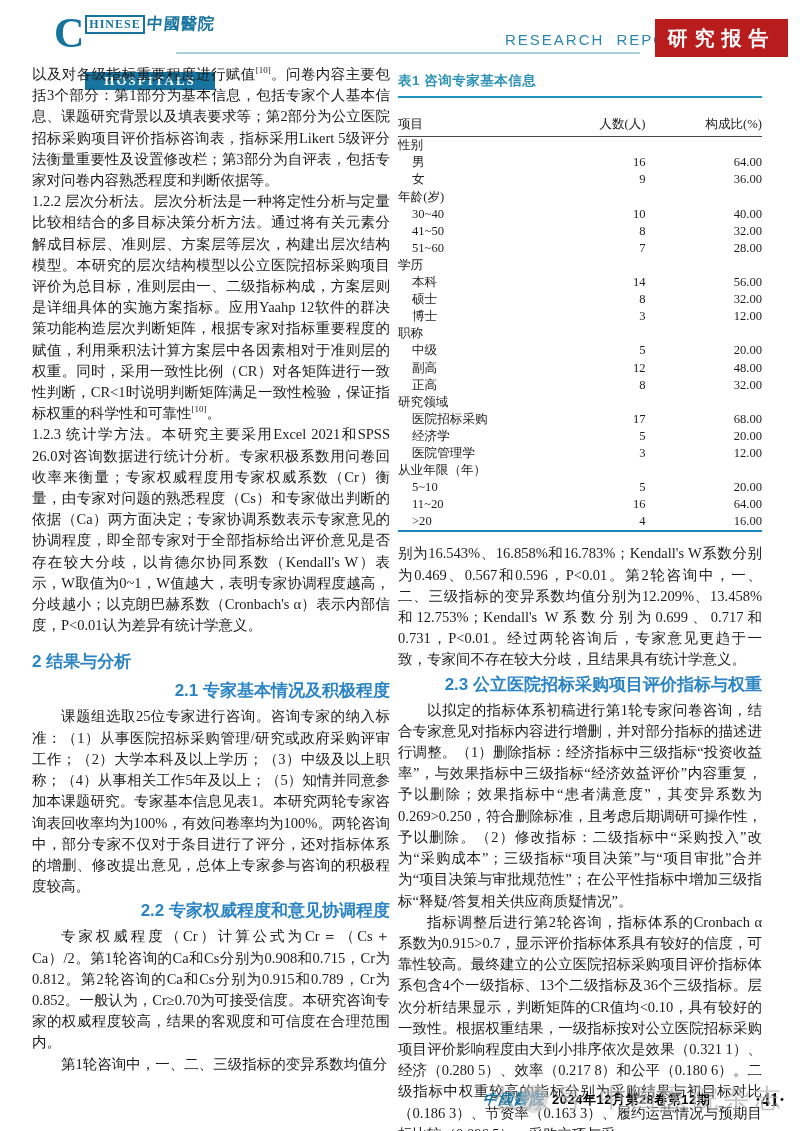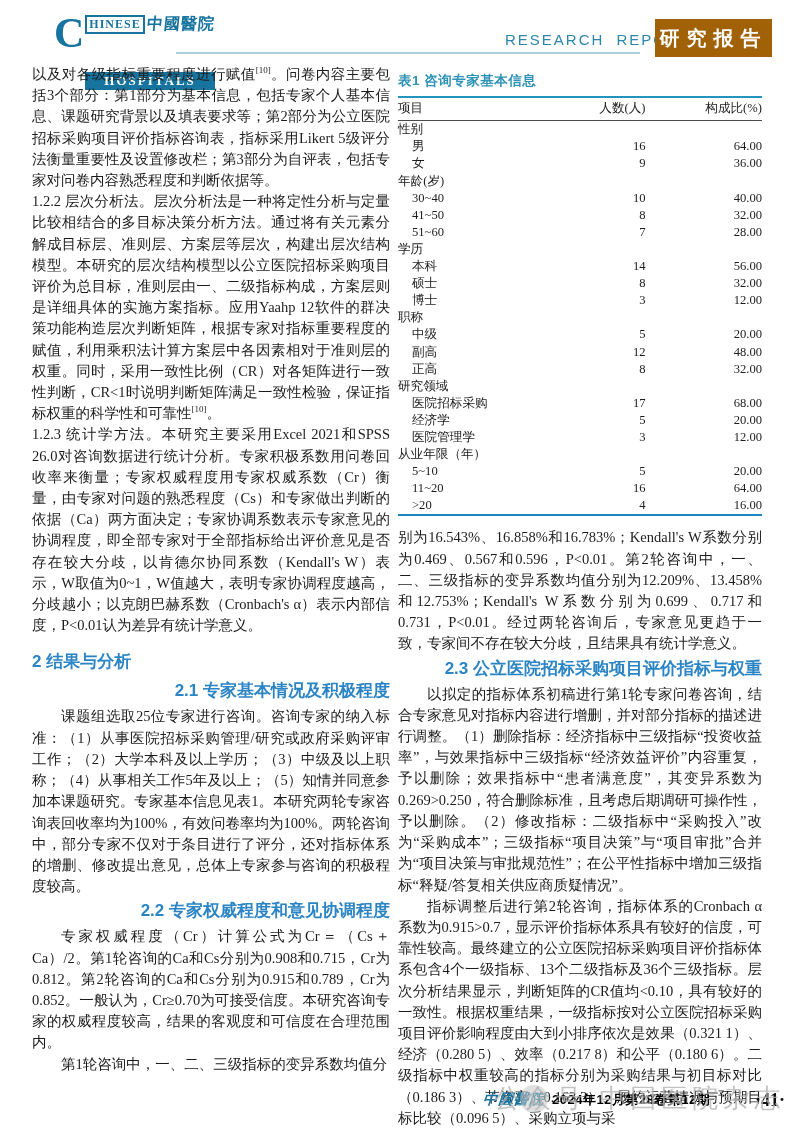--- a/index.html
+++ b/index.html
@@ -18,7 +18,7 @@
                   padding:1px 19px;letter-spacing:2px;margin-top:1px;align-self:flex-start;}
   .research-report{position:absolute;left:505px;top:31px;font-family:"Liberation Sans",sans-serif;
                    color:#2c87ad;font-size:15px;letter-spacing:2px;word-spacing:6px;}
-  .badge{position:absolute;left:655px;top:19px;width:117px;height:38px;background:#a16207;color:#ffffff;
+  .badge{position:absolute;left:655px;top:19px;width:133px;height:38px;background:#b91c1c;color:#ffffff;
          font-family:"Liberation Sans",sans-serif;font-weight:bold;font-size:20px;letter-spacing:7px;
          display:flex;align-items:center;justify-content:center;}
   .hdr-rule{position:absolute;left:176px;top:52px;width:464px;height:2px;background:#a9cedd;}

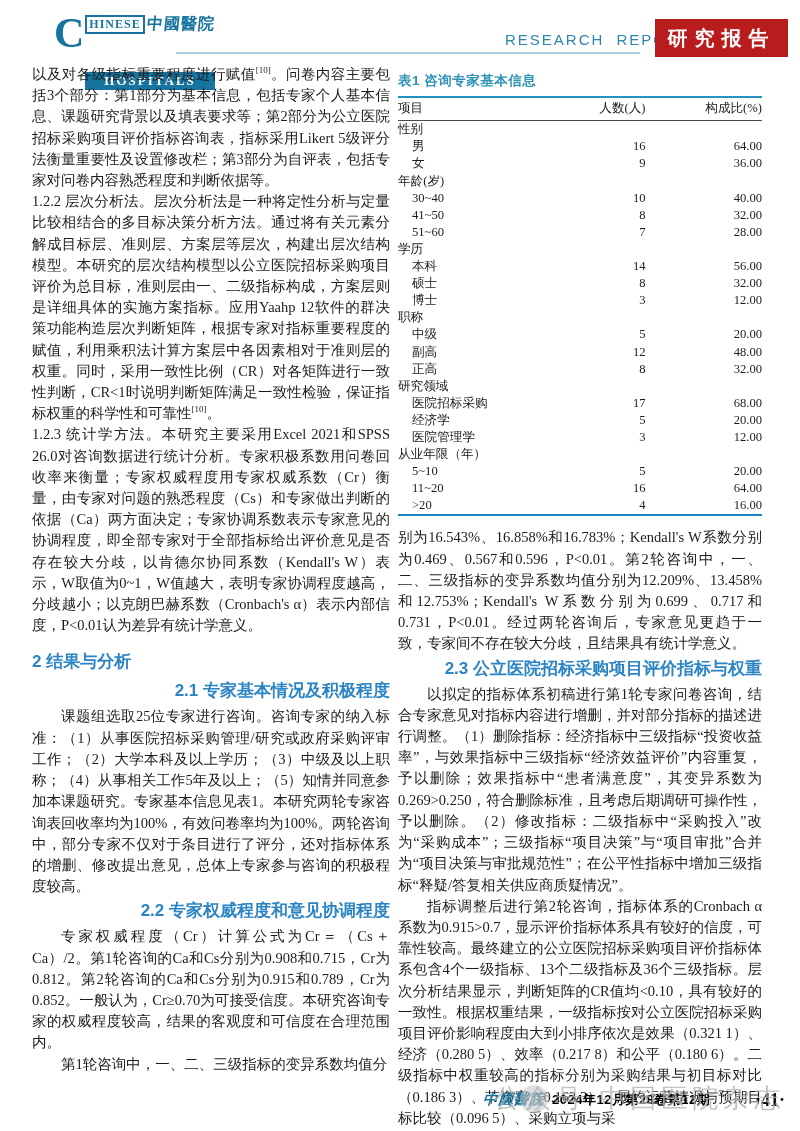--- a/index.html
+++ b/index.html
@@ -42,7 +42,7 @@
              margin:6px 0 5px 0;letter-spacing:0.5px;}
   table.expert{width:100%;border-collapse:collapse;font-size:12.6px;line-height:17.1px;
                border-top:2px solid #2493bd;border-bottom:2px solid #1b86c0;}
-  table.expert th{font-weight:normal;text-align:left;border-bottom:1px solid #4a4a4a;padding:2px 0 3px 0;}
+  table.expert th{font-weight:normal;text-align:left;border-bottom:1px solid #4a4a4a;padding:18px 0 3px 0;}
   table.expert th.c, table.expert td.num, table.expert td.pct{text-align:right;}
   table.expert td{padding:0;}
   td.cat{font-weight:normal;}

